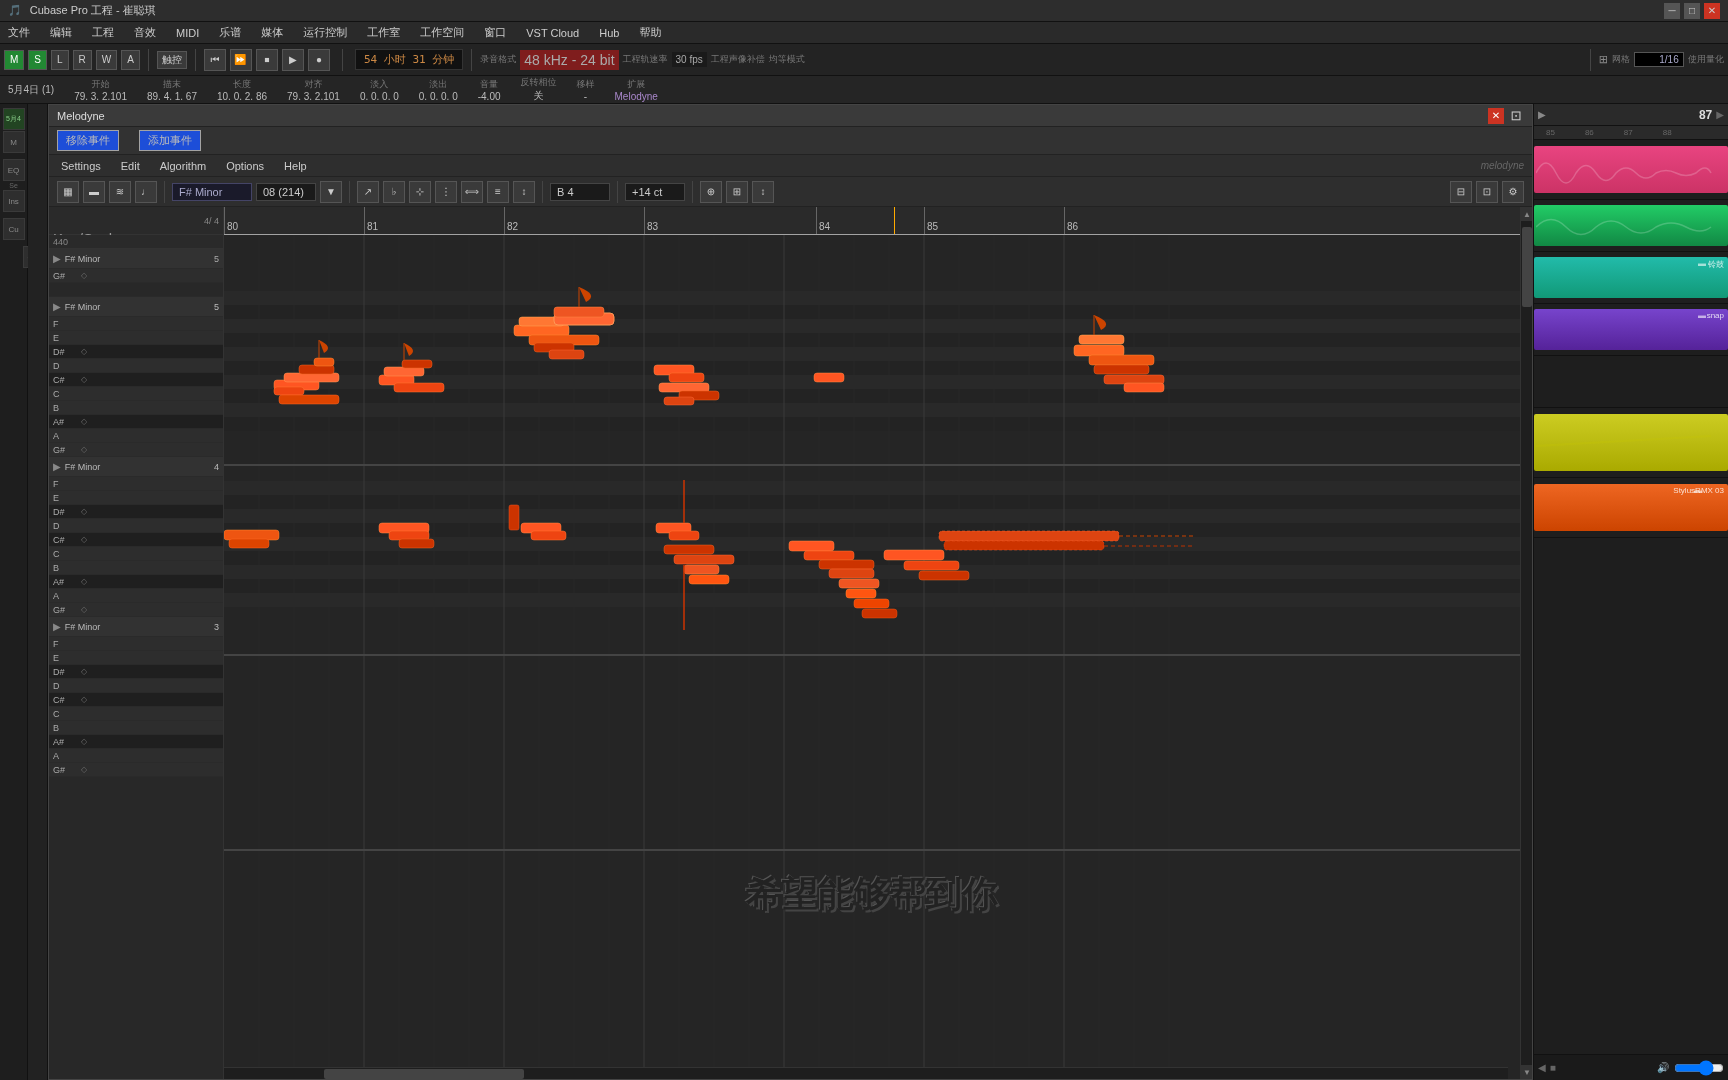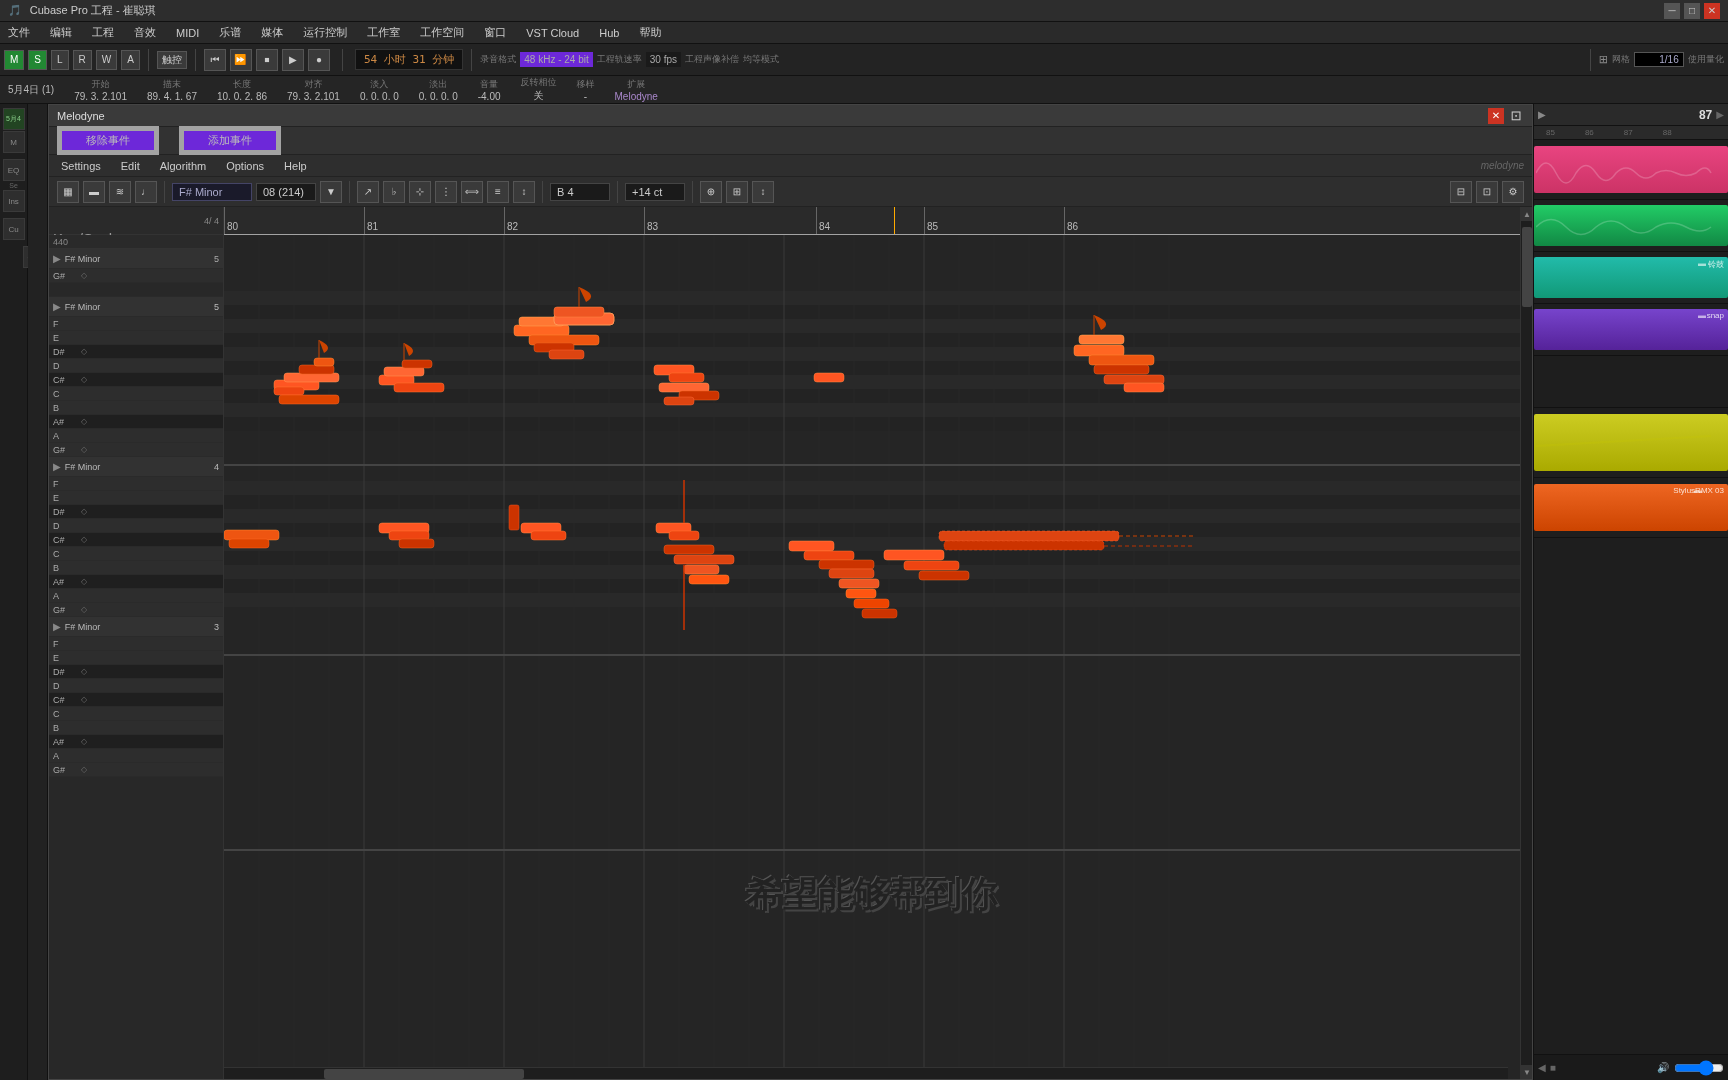--- a/index.html
+++ b/index.html
@@ -144,7 +144,7 @@
   <span style="background:#111;border:1px solid #333;padding:2px 8px;font-size:11px;color:#cc8844;font-family:monospace;">54 小时 31 分钟</span>
   <div style="width:1px;height:22px;background:#444;margin:0 4px;"></div>
   <span style="font-size:9px;color:#777;">录音格式</span>
-  <span style="font-size:10px;color:#aaa;background:#6d28d9;padding:2px 4px;">48 kHz - 24 bit</span>
+  <span style="font-size:14px;color:#aaa;background:#7f1d1d;padding:2px 4px;">48 kHz - 24 bit</span>
   <span style="font-size:9px;color:#777;">工程轨速率</span>
   <span style="font-size:10px;color:#aaa;background:#1a1a1a;padding:2px 4px;">30 fps</span>
   <span style="font-size:9px;color:#777;">工程声像补偿</span>

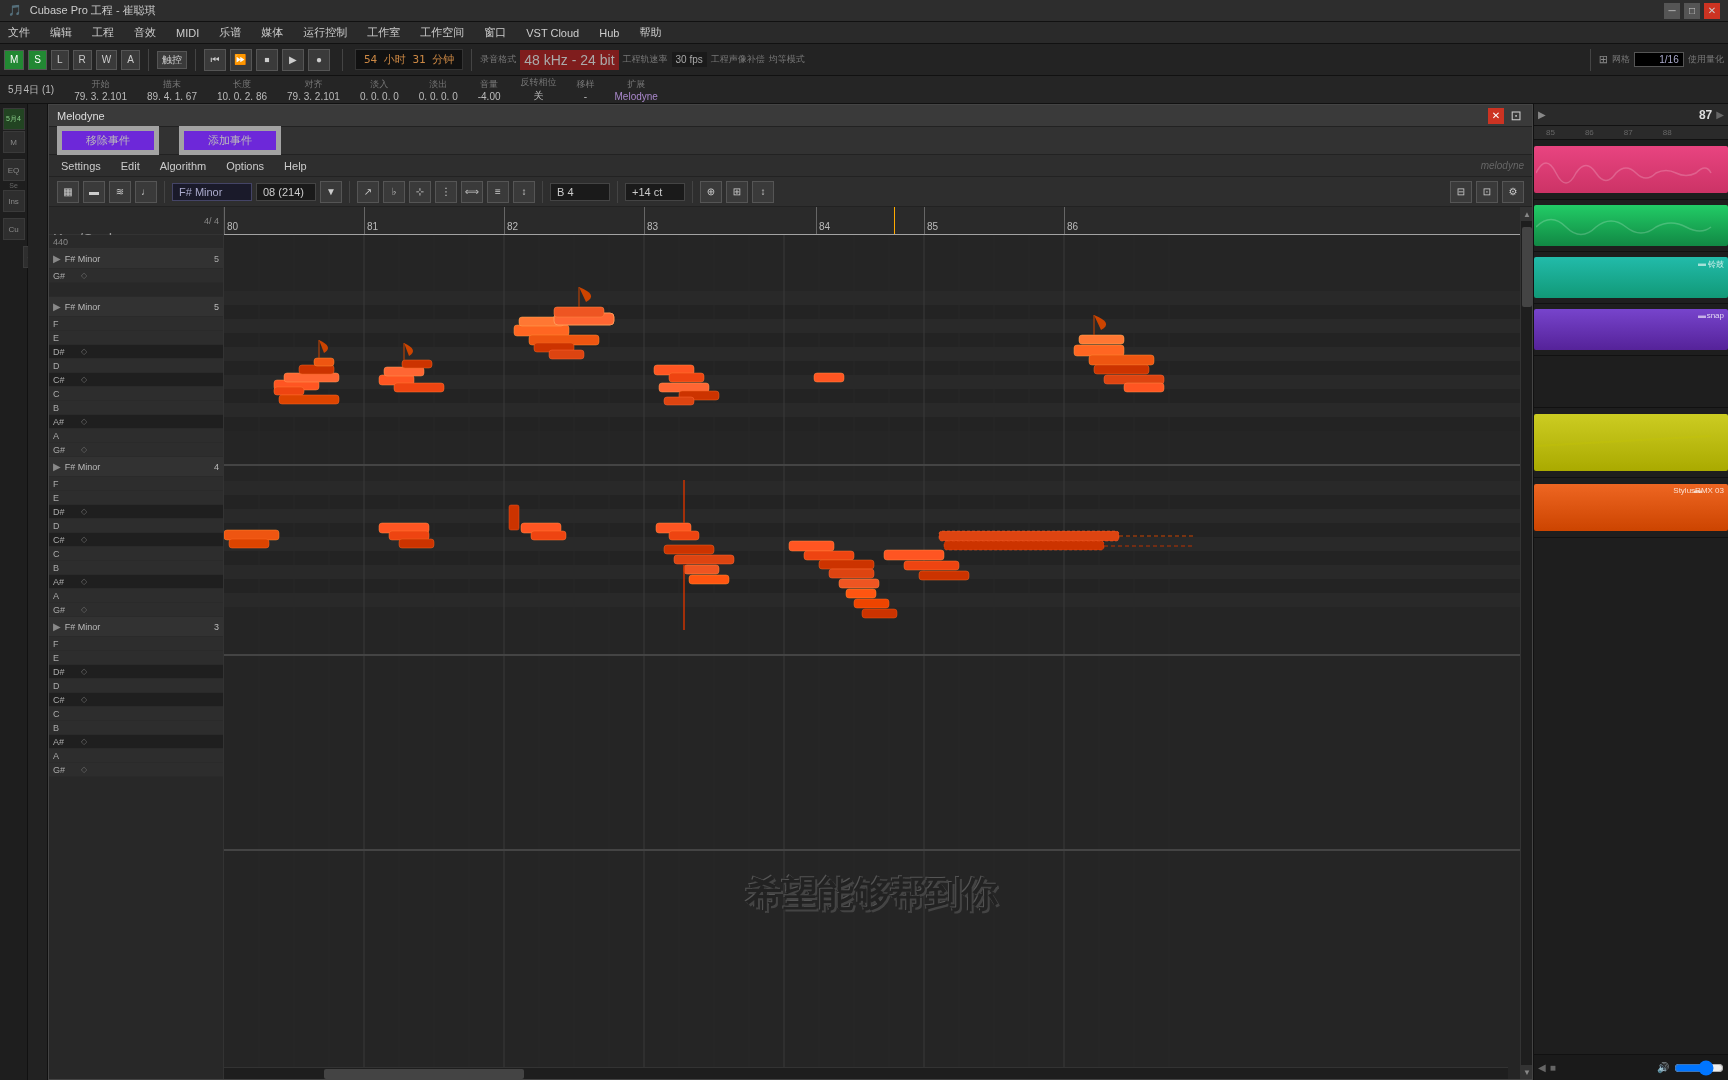--- a/index.html
+++ b/index.html
@@ -39,7 +39,7 @@
 
     
     #melodyne-actions { background: #323232; height: 28px; display: flex; align-items: center; padding: 0 8px; gap: 20px; border-bottom: 1px solid #222; font-size: 11px; color: #aaa; }
-    .action-btn { color: #bbb; cursor: pointer; padding: 2px 24px; background: #6d28d9; border: 5px solid #a3a3a3; font-size: 11px; }
+    .action-btn { color: #bbb; cursor: pointer; padding: 2px 8px; background: #1d4ed8; border: 1px solid #a3a3a3; font-size: 11px; }
 
     
     #melodyne-menu { background: #2e2e2e; height: 22px; display: flex; align-items: center; padding: 0 8px; gap: 12px; border-bottom: 1px solid #222; font-size: 11px; }

